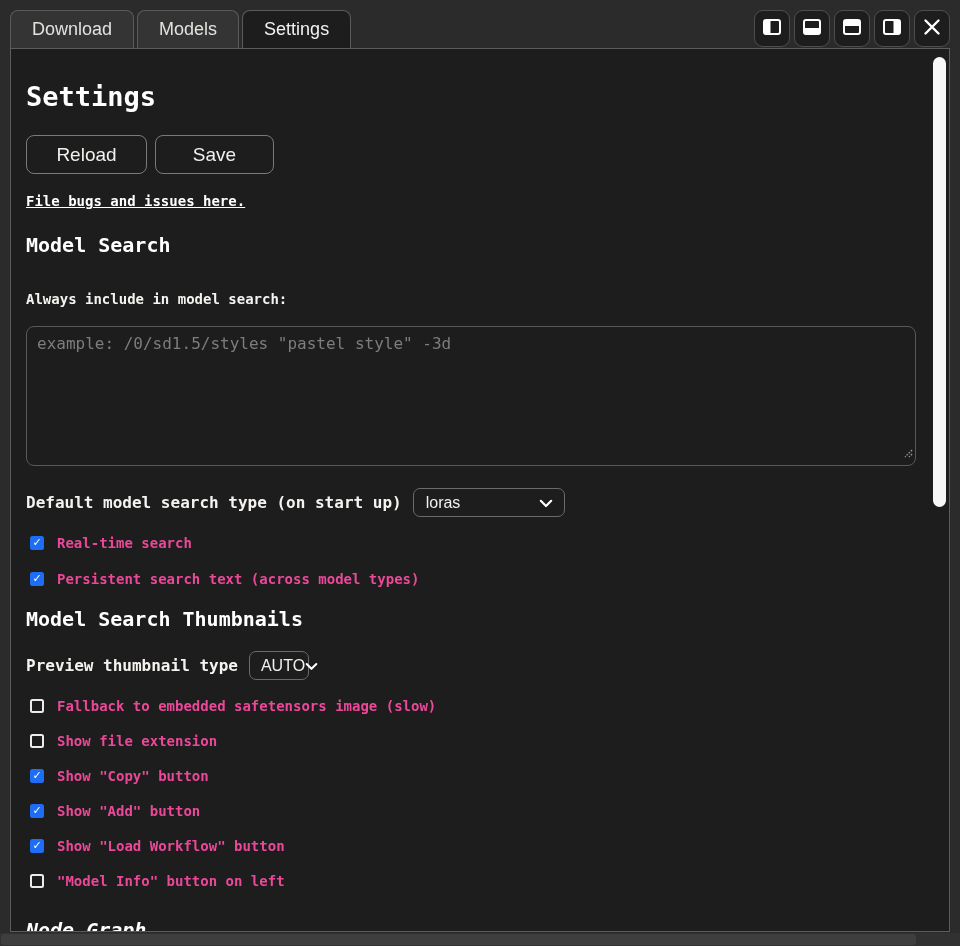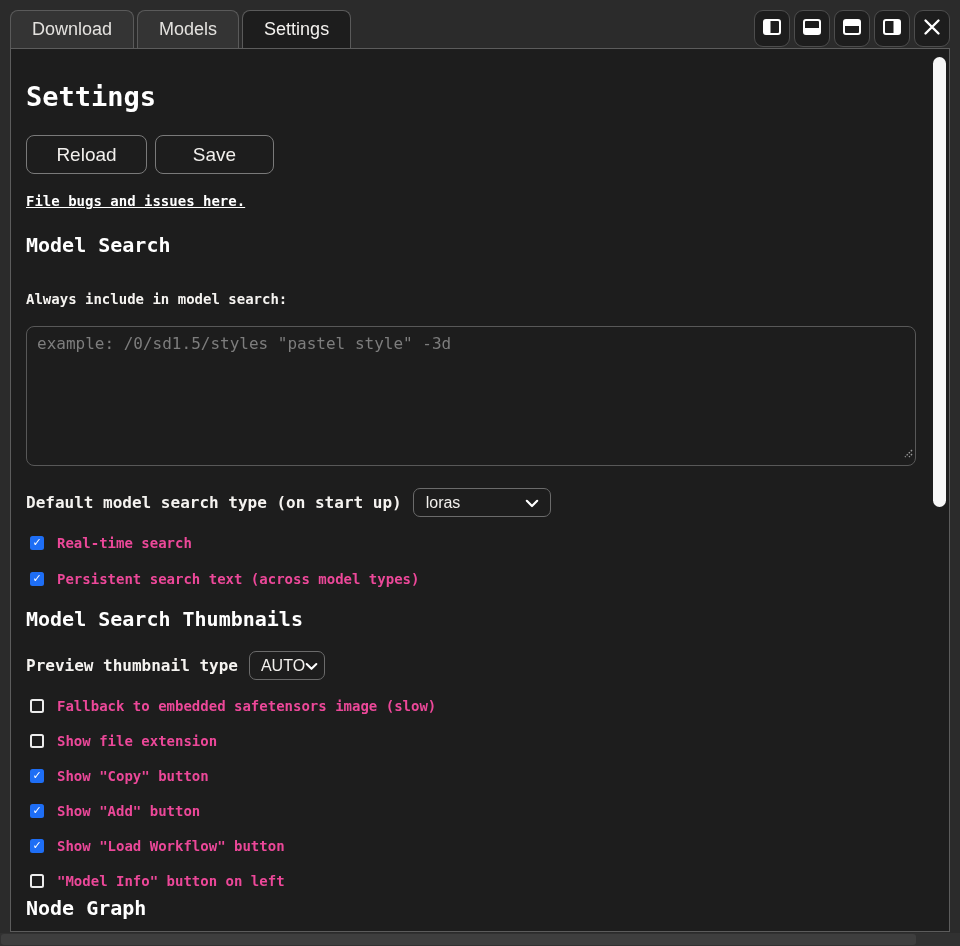--- a/index.html
+++ b/index.html
@@ -88,7 +88,7 @@
     display: inline-flex; align-items: center; justify-content: space-between;
     padding: 0 11px 0 12px; cursor: pointer;
   }
-  .select.wide   { width: 138px; padding-left: 12px; }
+  .select.wide   { width: 152px; padding-left: 12px; }
   .select.narrow { width: 76px; padding: 0 9px 0 11px; }
 
   .cb-row { display: flex; align-items: center; gap: 13px; margin-left: 4px; height: 15px; }

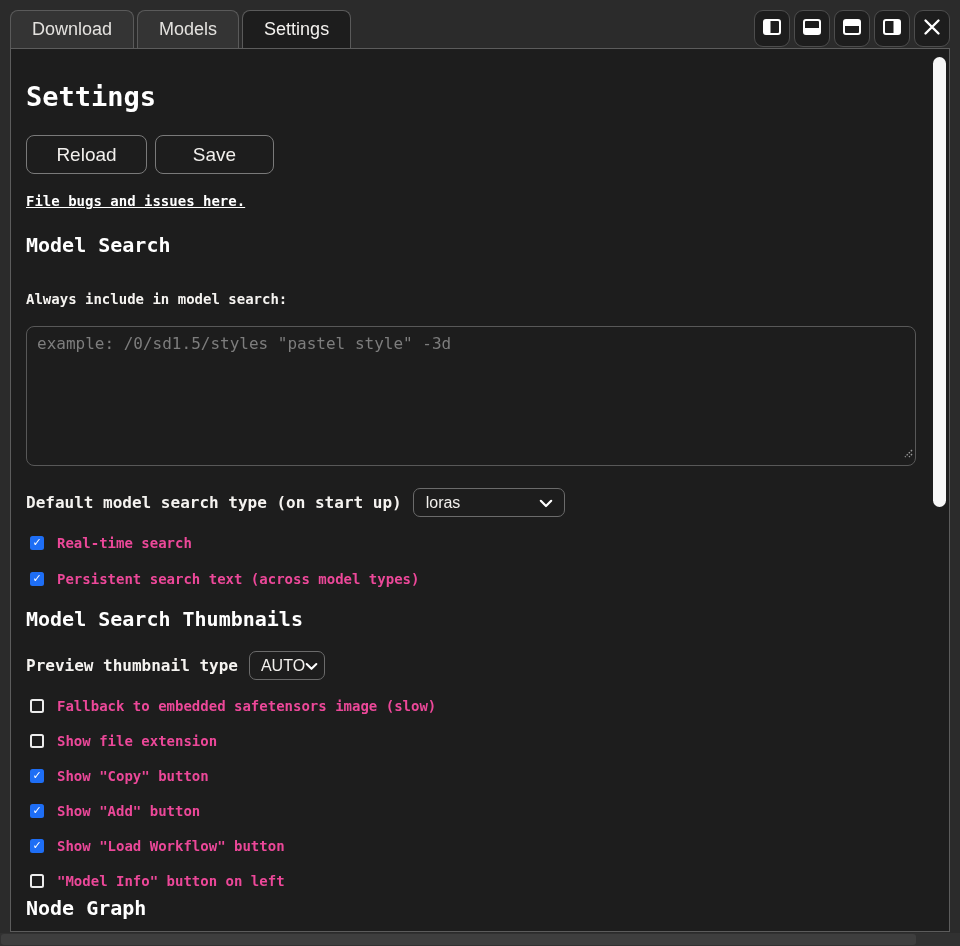--- a/index.html
+++ b/index.html
@@ -89,7 +89,7 @@
     padding: 0 11px 0 12px; cursor: pointer;
   }
   .select.wide   { width: 152px; padding-left: 12px; }
-  .select.narrow { width: 76px; padding: 0 9px 0 11px; }
+  .select.narrow { width: 60px; padding: 0 9px 0 11px; }
 
   .cb-row { display: flex; align-items: center; gap: 13px; margin-left: 4px; height: 15px; }
   .cb-row.first { margin-top: 18px; }

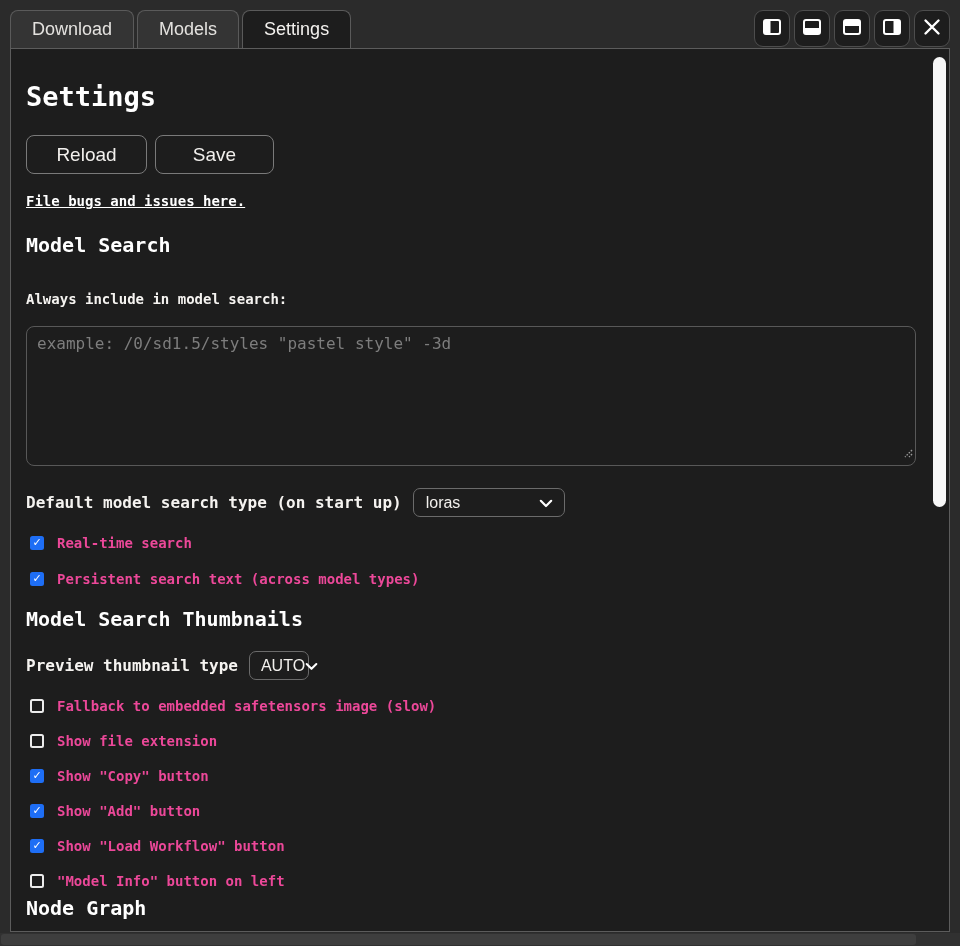--- a/index.html
+++ b/index.html
@@ -62,7 +62,7 @@
 
   .sec-model-search  { margin-top: 23px; }
   .sec-thumbs        { margin-top: 21px; }
-  .sec-node-graph    { margin-top: 8px; }
+  .sec-node-graph    { margin-top: 30px; font-style: italic; }
 
   .field-label { margin-top: 35px; font-size: 14px; line-height: 15px; color: #f5f3f0; font-weight: 600; }
 

